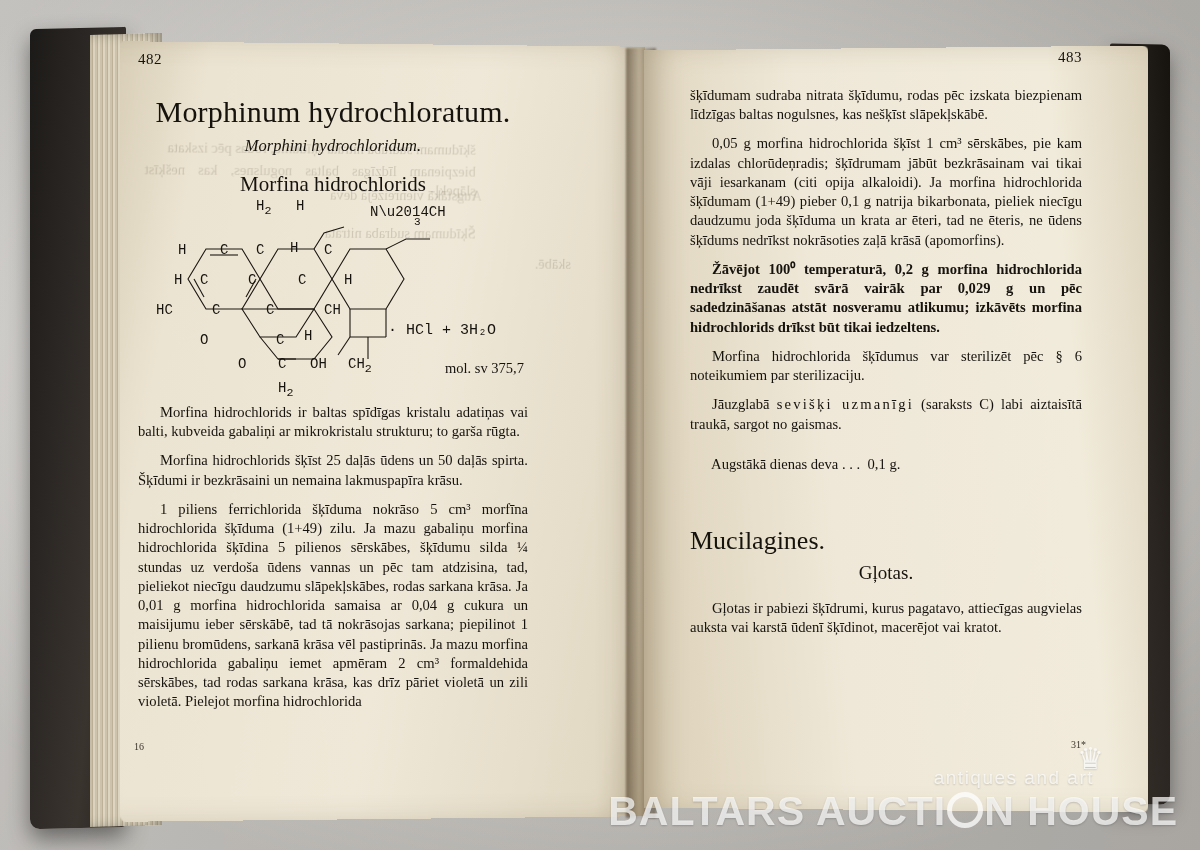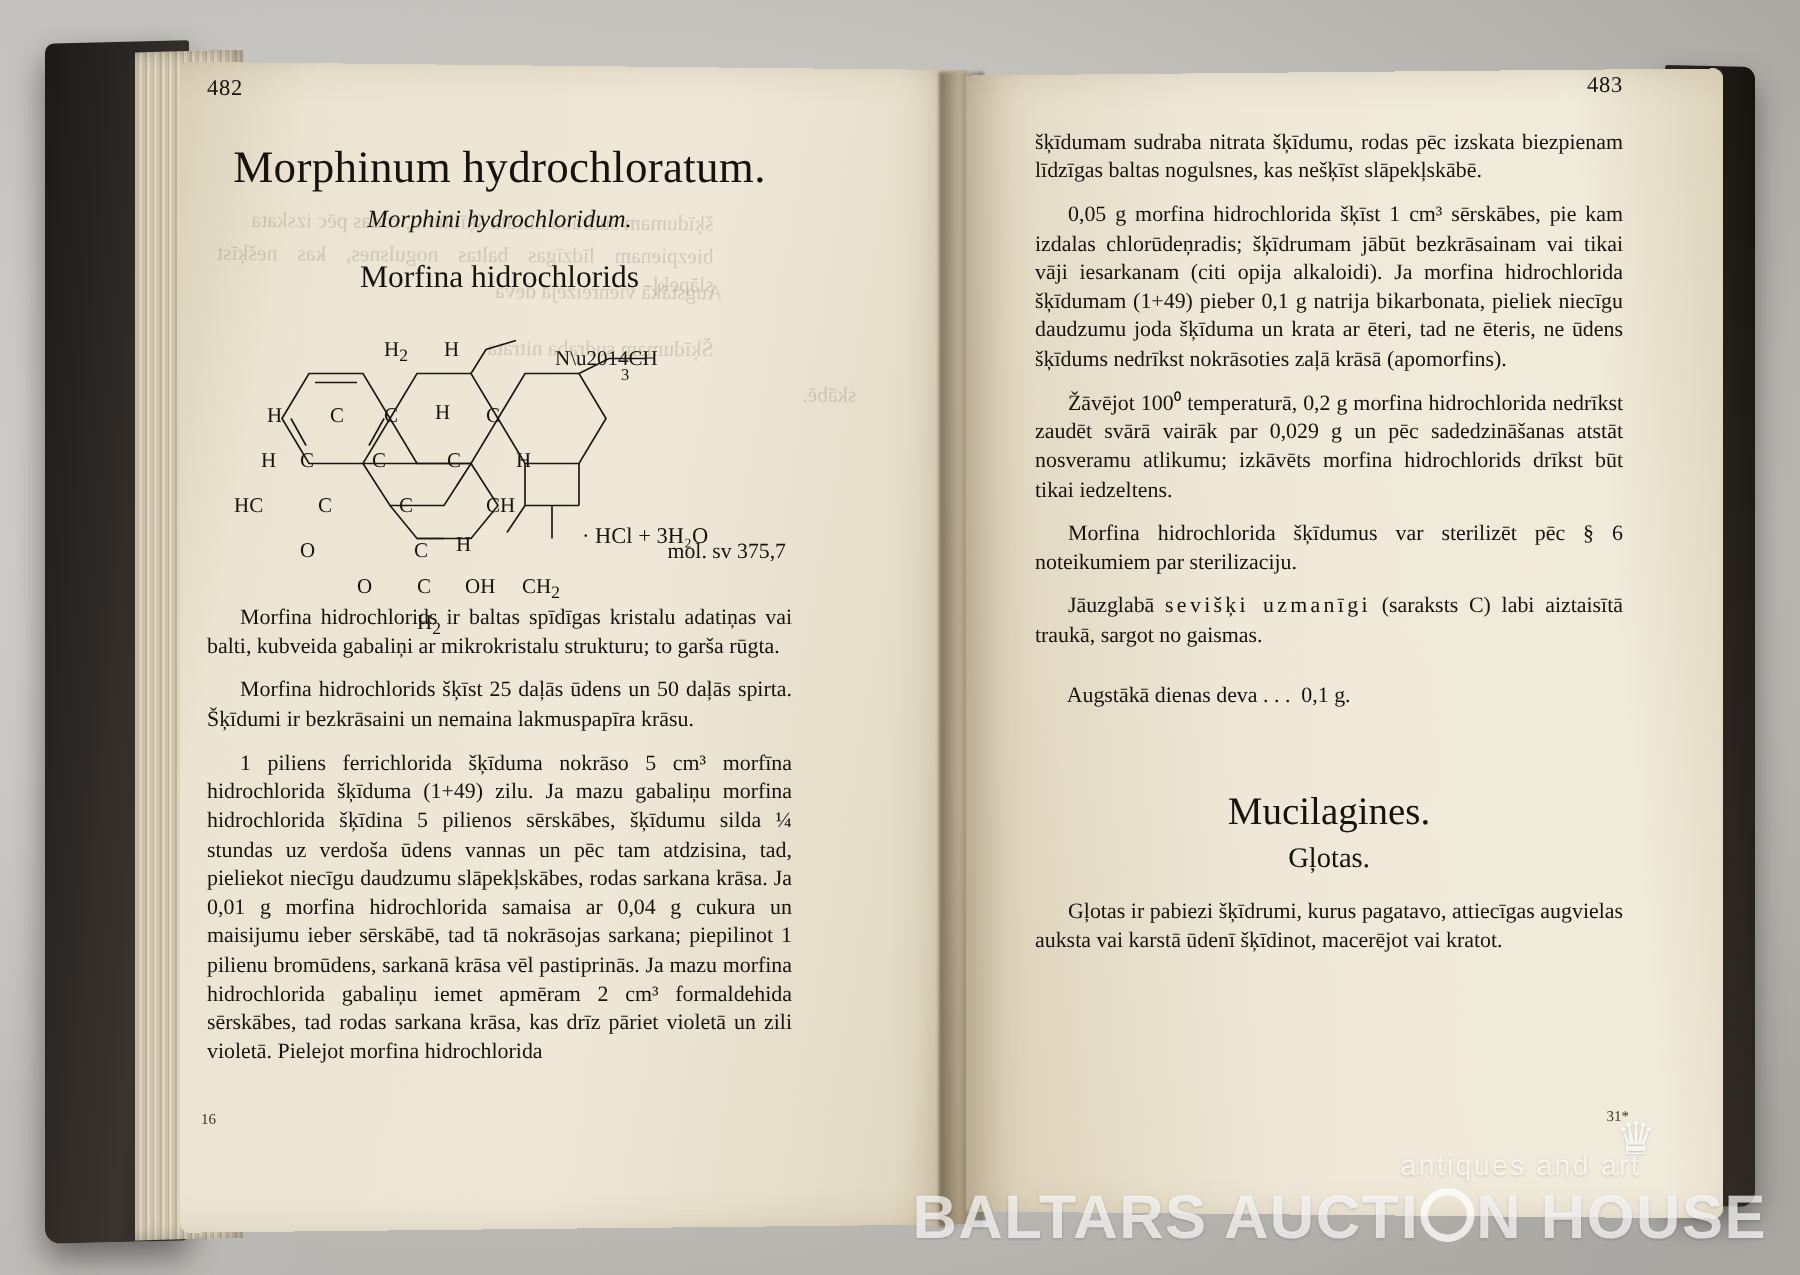--- a/index.html
+++ b/index.html
@@ -204,10 +204,9 @@
   .formula svg { position: absolute; left: 0; top: 0; }
   .formula .lbl {
     position: absolute;
-    font-family: Liberation Serif, serif;
+    font-family: Liberation Mono, monospace;
     font-size: 14px;
     color: #16130e;
-    margin-top: 28px;
   }
   .molwt {
     position: absolute;

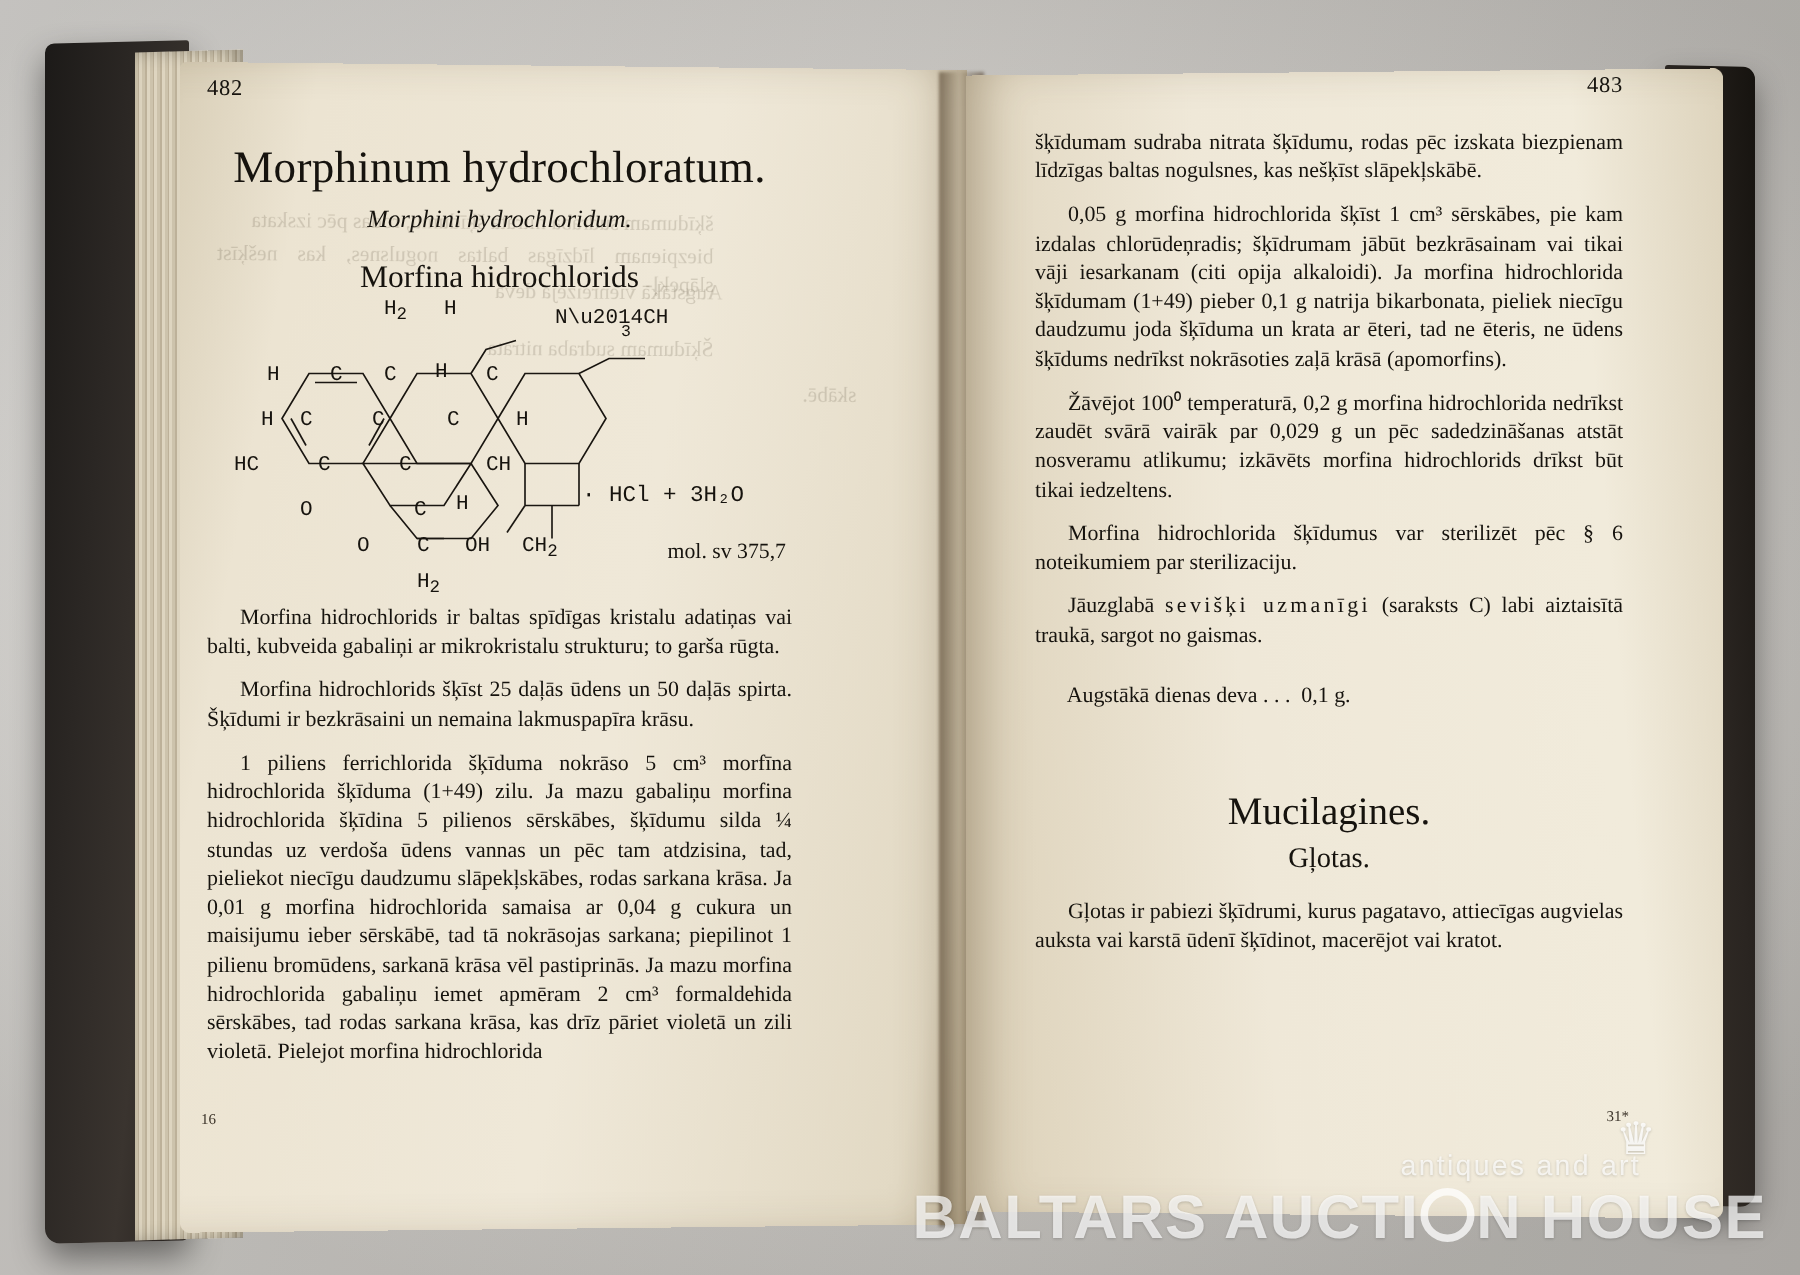--- a/index.html
+++ b/index.html
@@ -377,7 +377,7 @@
 
     <p class="para" style="text-indent:0;">šķīdumam sudraba nitrata šķīdumu, rodas pēc izskata biezpienam līdzīgas baltas nogulsnes, kas nešķīst slāpekļskābē.</p>
     <p class="para" style="margin-top:10px;">0,05 g morfina hidrochlorida šķīst 1 cm³ sērskābes, pie kam izdalas chlorūdeņradis; šķīdrumam jābūt bezkrāsainam vai tikai vāji iesarkanam (citi opija alkaloidi). Ja morfina hidrochlorida šķīdumam (1+49) pieber 0,1 g natrija bikarbonata, pieliek niecīgu daudzumu joda šķīduma un krata ar ēteri, tad ne ēteris, ne ūdens šķīdums nedrīkst nokrāsoties zaļā krāsā (apomorfins).</p>
-    <p class="para" style="margin-top:10px;">Žāvējot 100⁰ temperaturā, 0,2 g morfina hidrochlorida nedrīkst zaudēt svārā vairāk par 0,029 g un pēc sadedzināšanas atstāt nosveramu atlikumu; izkāvēts morfina hidrochlorids drīkst būt tikai iedzeltens.</p>
+    <p class="para" style="margin-top:10px;font-weight:bold;">Žāvējot 100⁰ temperaturā, 0,2 g morfina hidrochlorida nedrīkst zaudēt svārā vairāk par 0,029 g un pēc sadedzināšanas atstāt nosveramu atlikumu; izkāvēts morfina hidrochlorids drīkst būt tikai iedzeltens.</p>
     <p class="para" style="margin-top:10px;">Morfina hidrochlorida šķīdumus var sterilizēt pēc § 6 noteikumiem par sterilizaciju.</p>
     <p class="para" style="margin-top:10px;">Jāuzglabā <span class="spaced">sevišķi uzmanīgi</span> (saraksts C) labi aiztaisītā traukā, sargot no gaismas.</p>
 

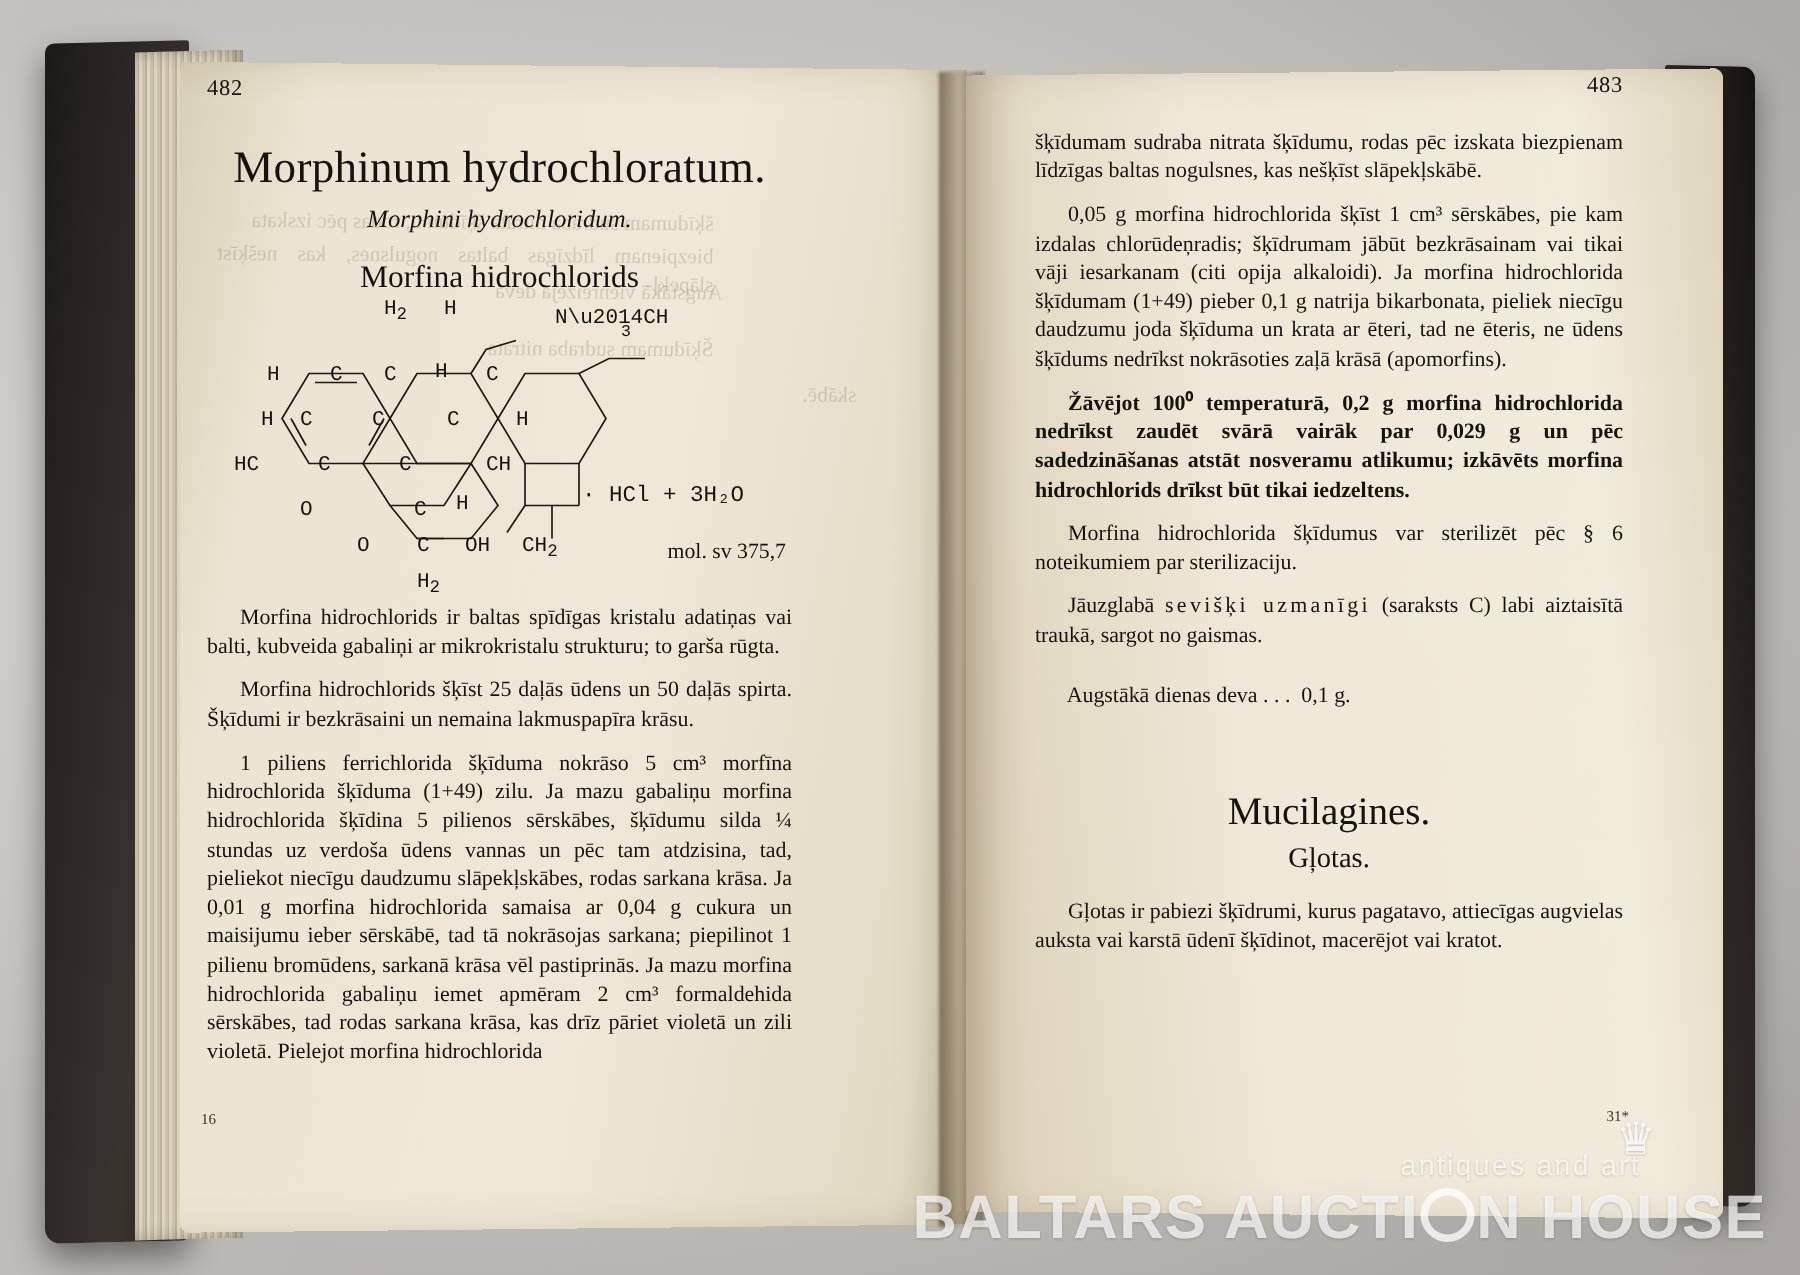--- a/index.html
+++ b/index.html
@@ -173,7 +173,6 @@
   h2.section {
     font-size: 26px;
     font-weight: normal;
-    text-align: center;
     margin: 30px 0 2px 0;
   }
   .section-sub {

